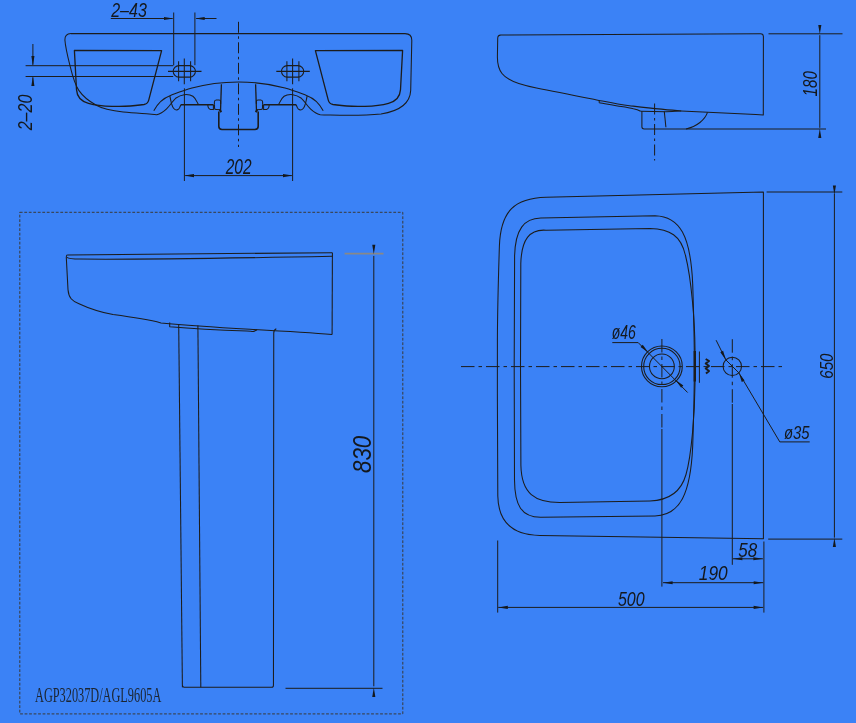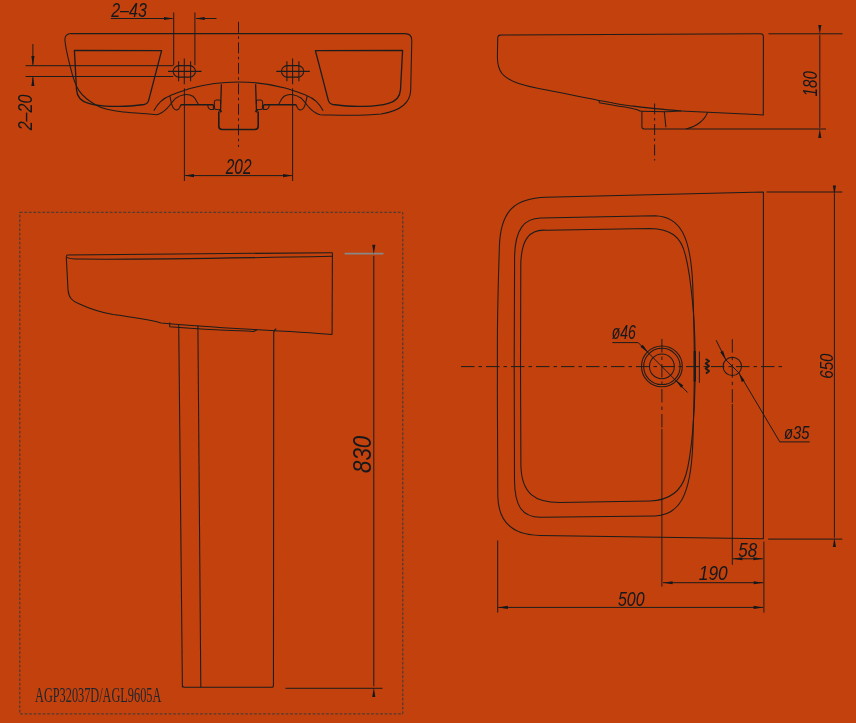--- a/index.html
+++ b/index.html
@@ -3,7 +3,7 @@
 <meta charset="utf-8">
 <style>
 html,body{margin:0;padding:0;background:#fff;}
-#stage{position:relative;width:856px;height:723px;background:#c2410c;overflow:hidden;text-align:center;}
+#stage{position:relative;width:856px;height:723px;background:#3b82f6;overflow:hidden;text-align:center;}
 svg{position:absolute;left:0;top:0;}
 text{font-family:"Liberation Sans",sans-serif;font-style:italic;fill:#14181c;}
 text.ser{font-family:"Liberation Serif",serif;font-style:normal;fill:#1c2530;}

